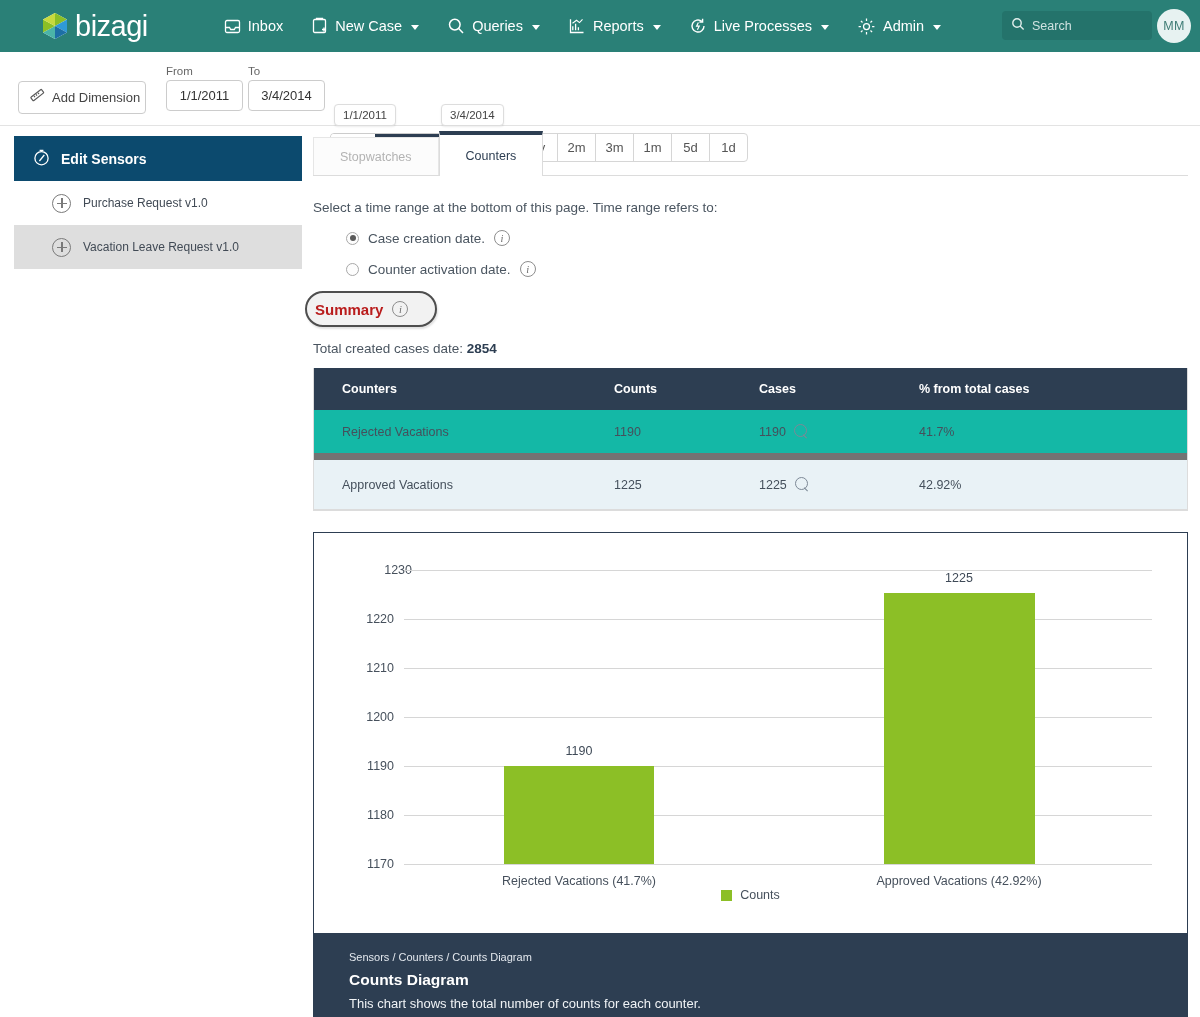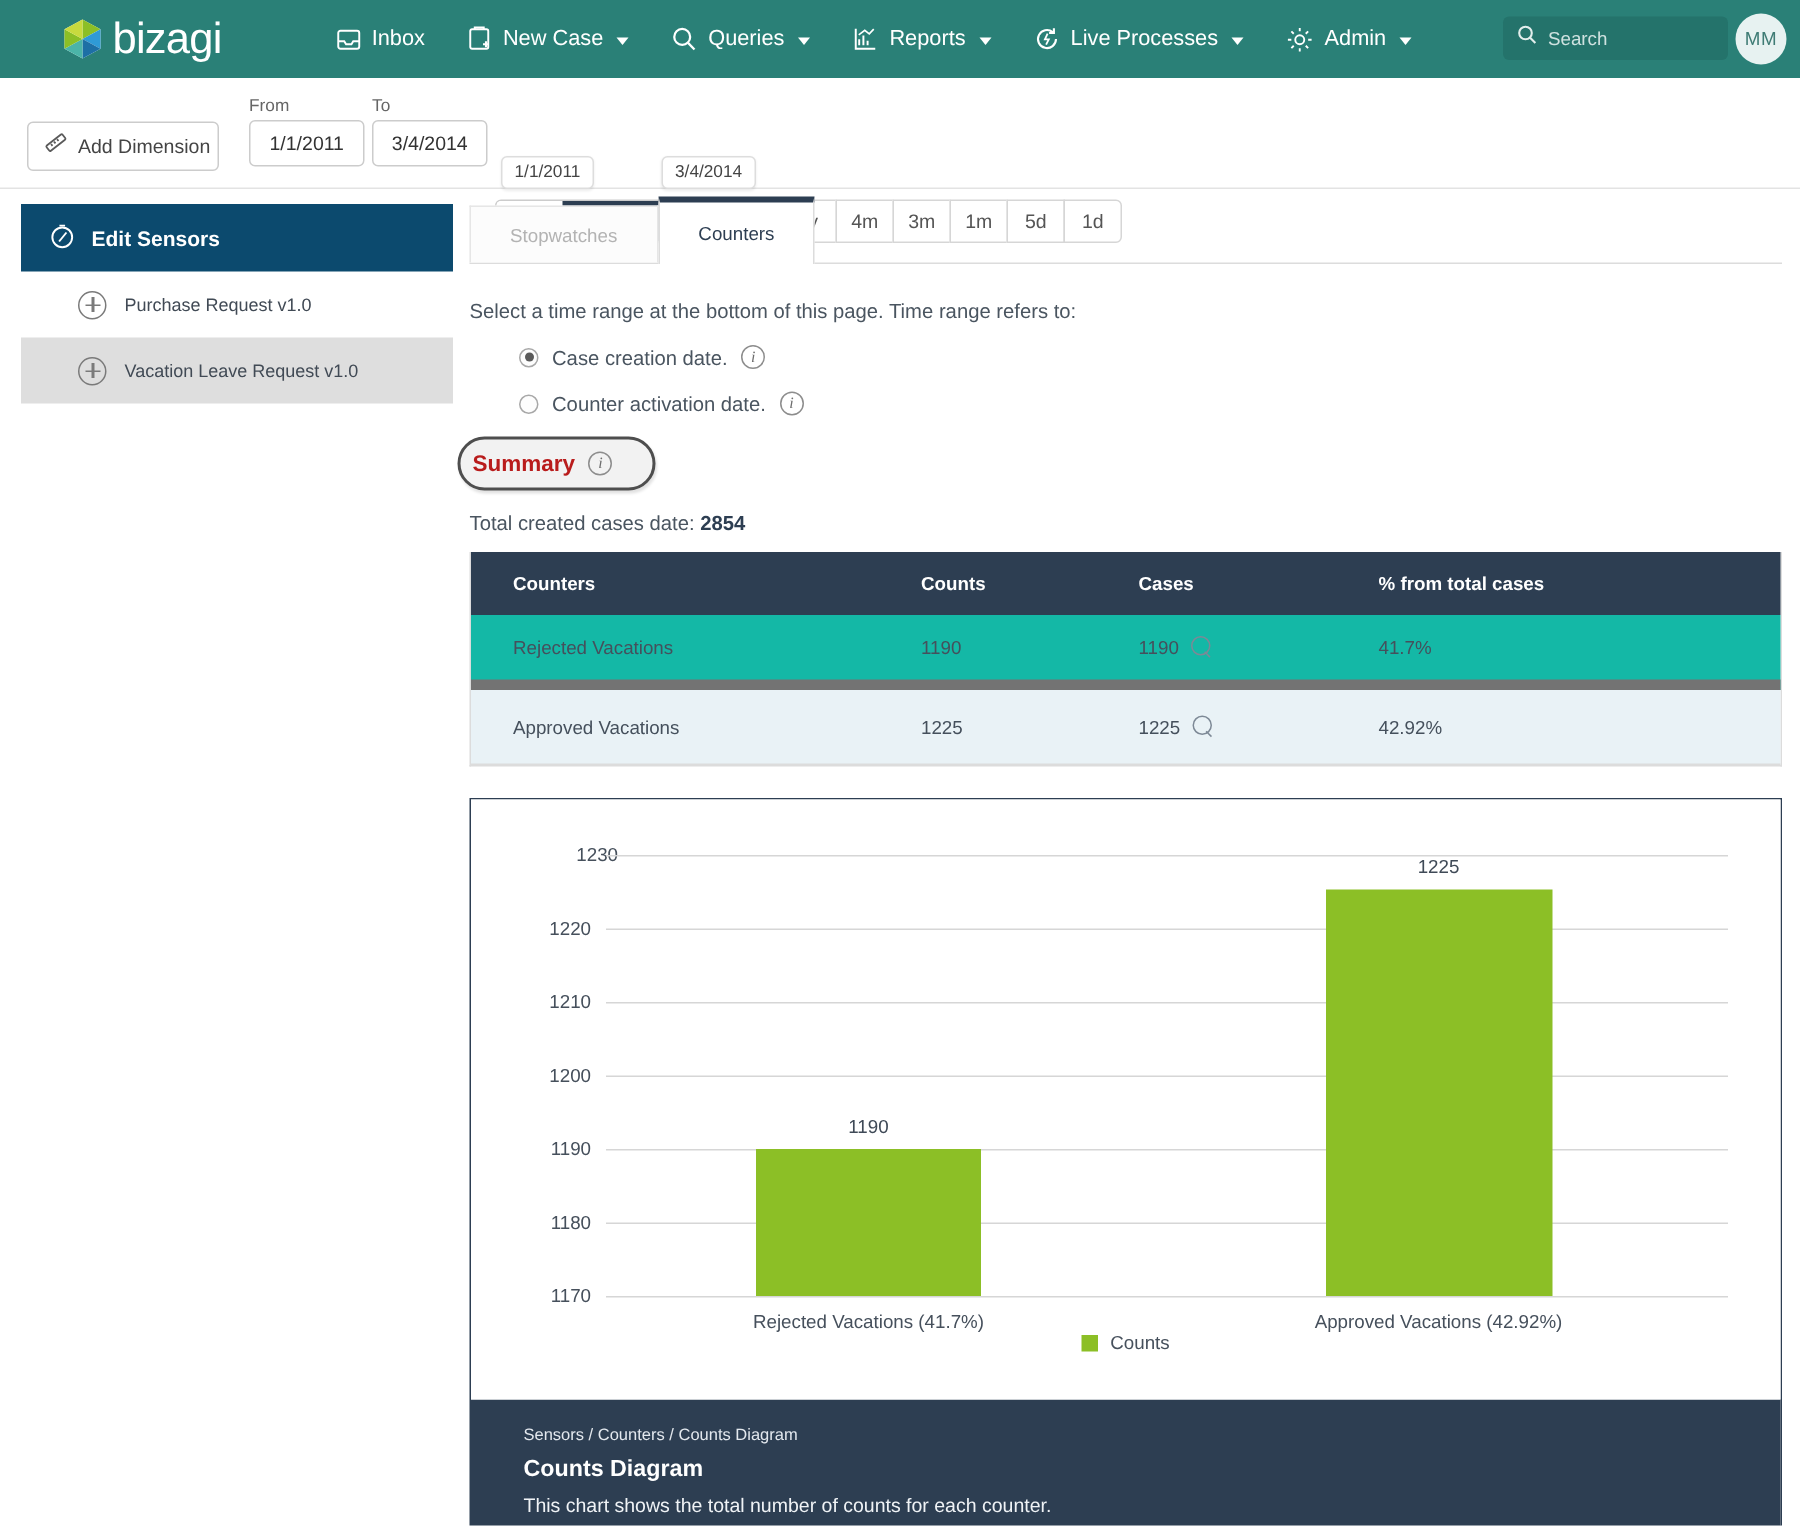--- a/index.html
+++ b/index.html
@@ -387,7 +387,7 @@
 
   <div class="ranges">
     <div class="range-btn">1y</div>
-    <div class="range-btn">4m</div>
+    <div class="range-btn">2m</div>
     <div class="range-btn">3m</div>
     <div class="range-btn">1m</div>
     <div class="range-btn">5d</div>

